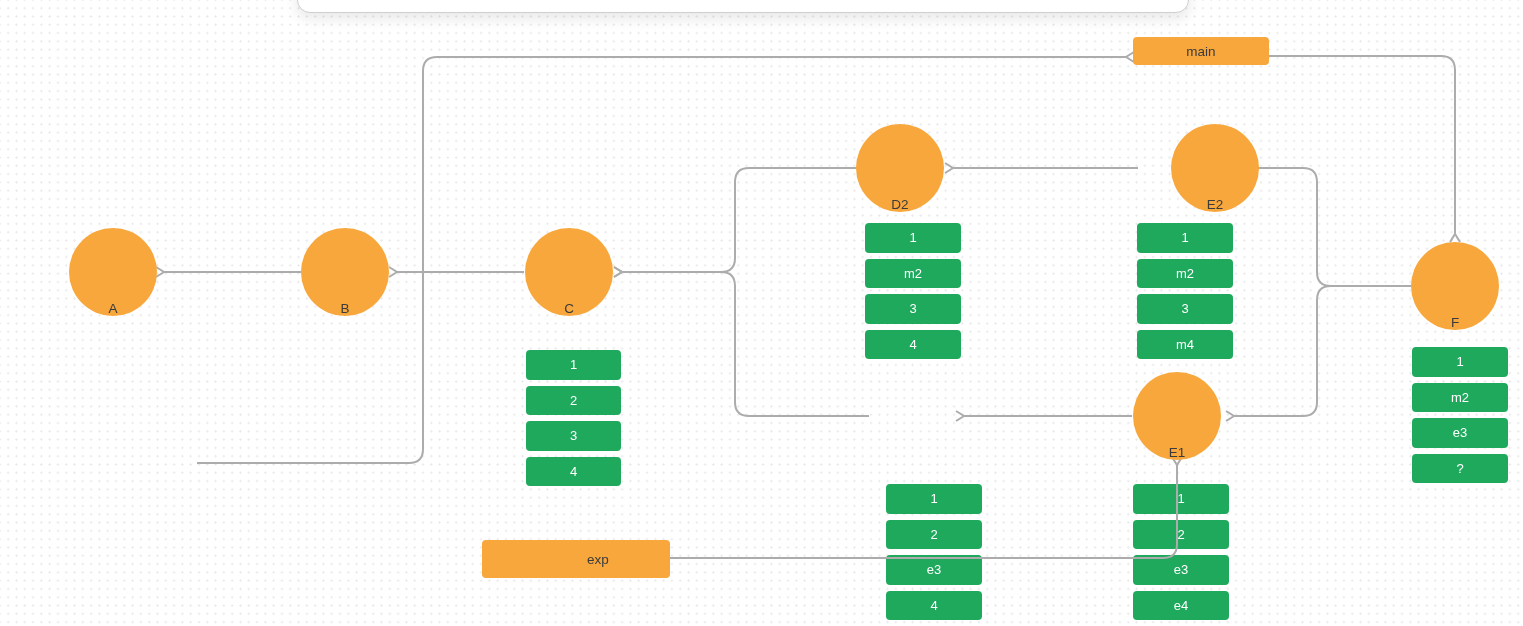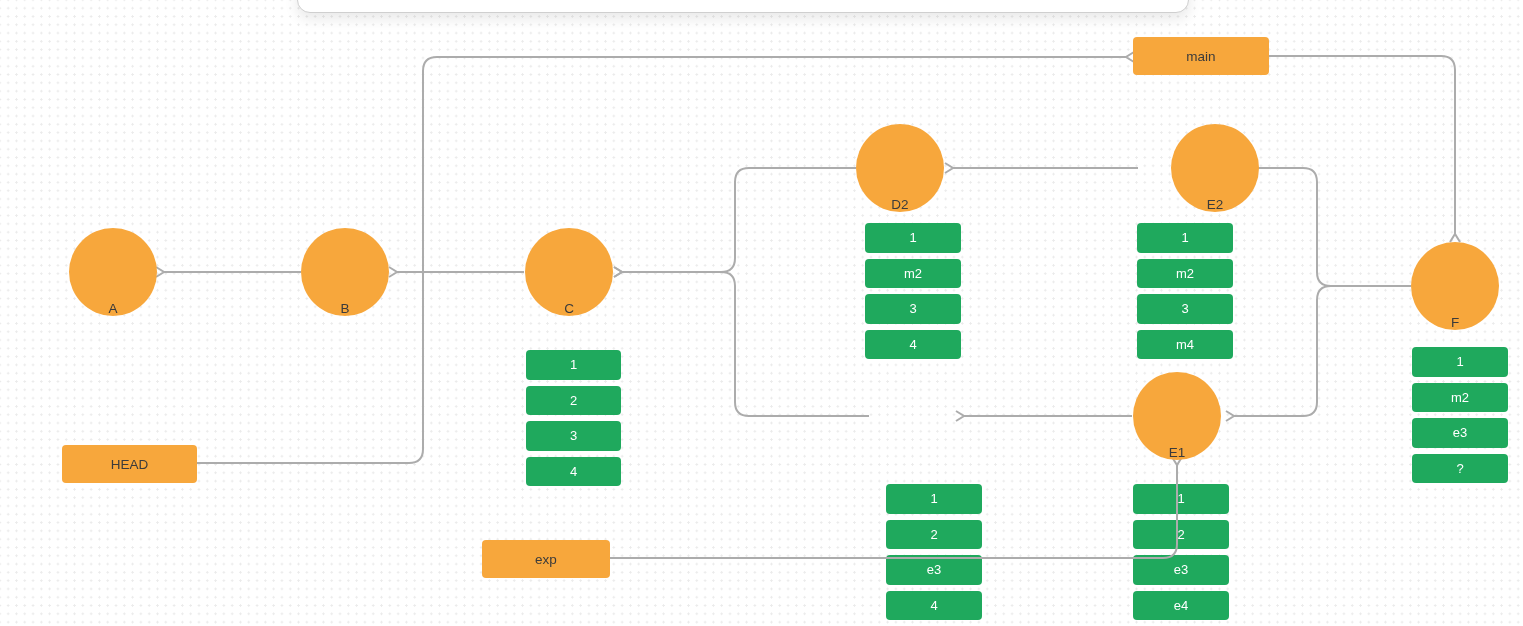--- a/index.html
+++ b/index.html
@@ -164,7 +164,7 @@
     <div class="commit" style="left: 1411px; top: 242px;">
       <span>F</span>
     </div>
-    <div class="ref-box" style="left: 1133px; top: 37px; width: 136px; height: 38px;">
+    <div class="ref-box" style="left: 1133px; top: 37px; width: 136px; height: 28px;">
       <span>main</span>
     </div>
     <div class="ref-box" style="left: 62px; top: 445px; width: 135px; height: 38px;">

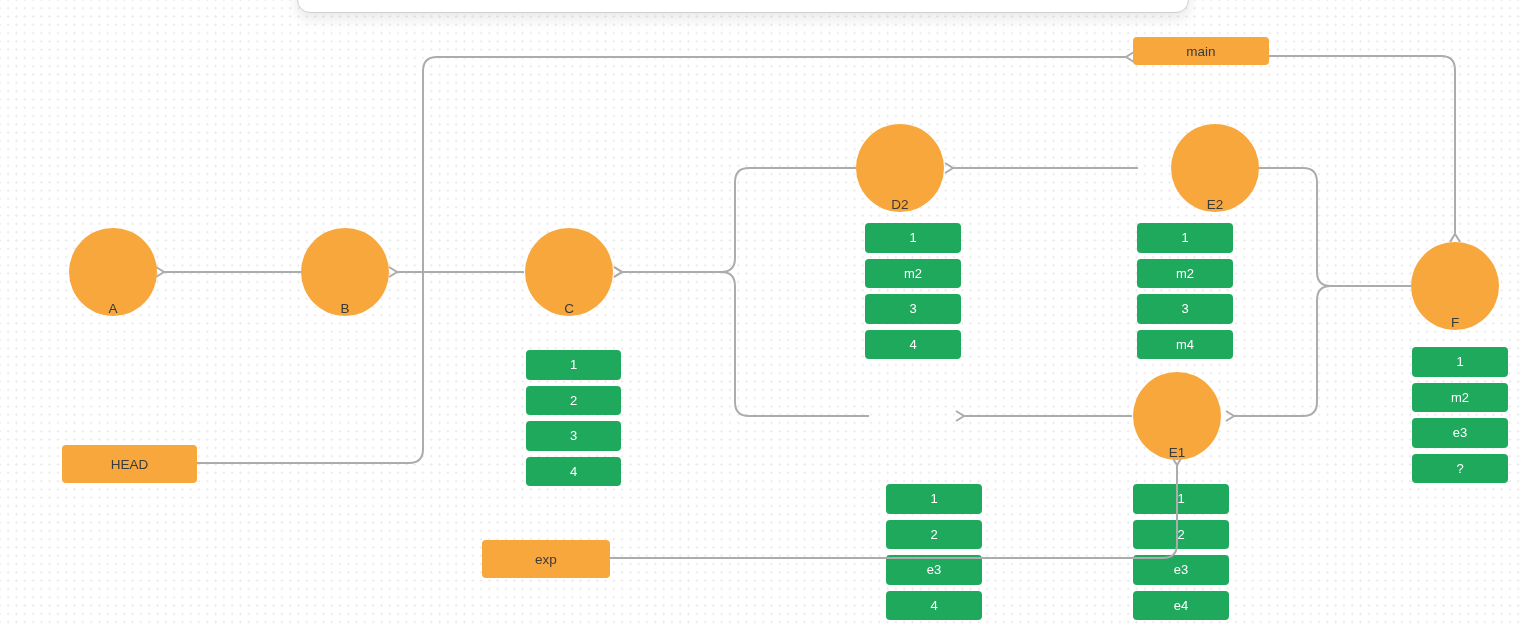--- a/index.html
+++ b/index.html
@@ -167,9 +167,6 @@
     <div class="ref-box" style="left: 1133px; top: 37px; width: 136px; height: 28px;">
       <span>main</span>
     </div>
-    <div class="ref-box" style="left: 62px; top: 445px; width: 135px; height: 38px;">
-      <span>HEAD</span>
-    </div>
     <div class="ref-box" style="left: 482px; top: 540px; width: 128px; height: 38px;">
       <span>exp</span>
     </div>

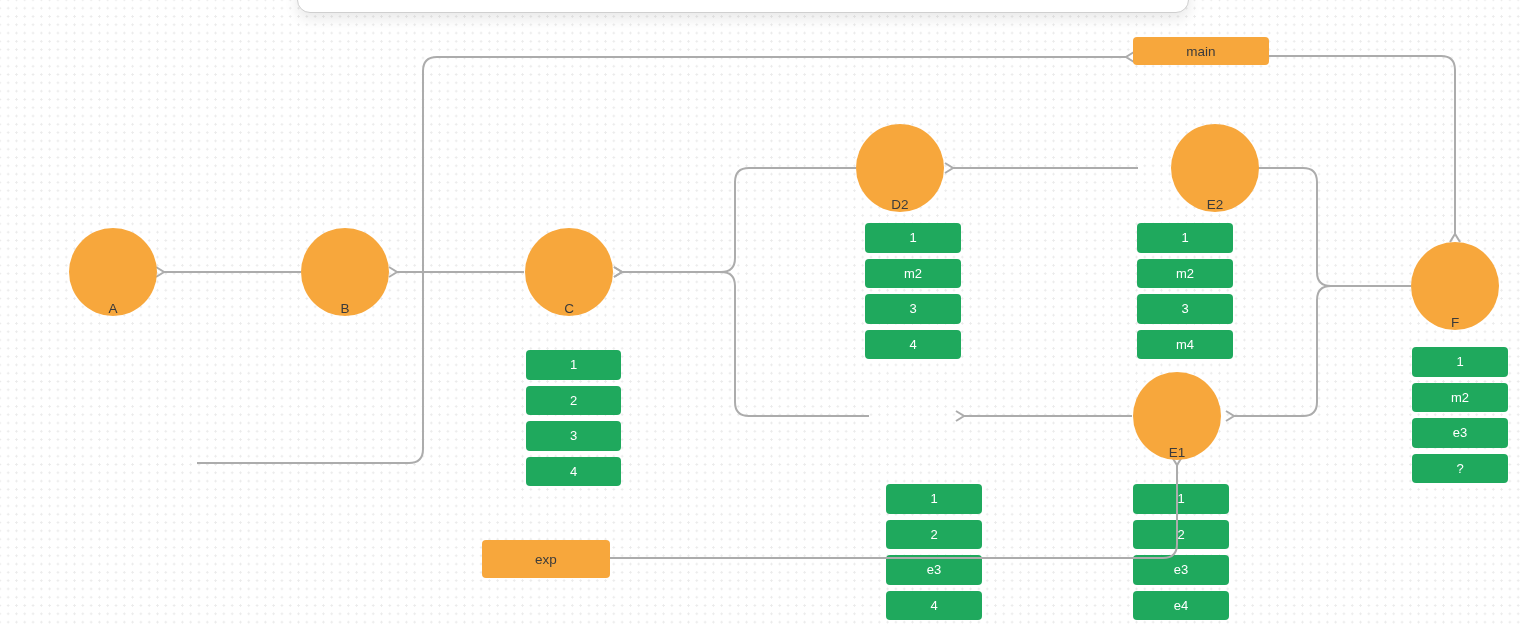--- a/index.html
+++ b/index.html
@@ -167,7 +167,7 @@
     <div class="ref-box" style="left: 1133px; top: 37px; width: 136px; height: 28px;">
       <span>main</span>
     </div>
-    <div class="ref-box" style="left: 482px; top: 540px; width: 128px; height: 38px;">
+    <div class="ref-box" style="left: 482px; top: 540px; width: 144px; height: 38px; padding-left: 44px;">
       <span>exp</span>
     </div>
   </div>

